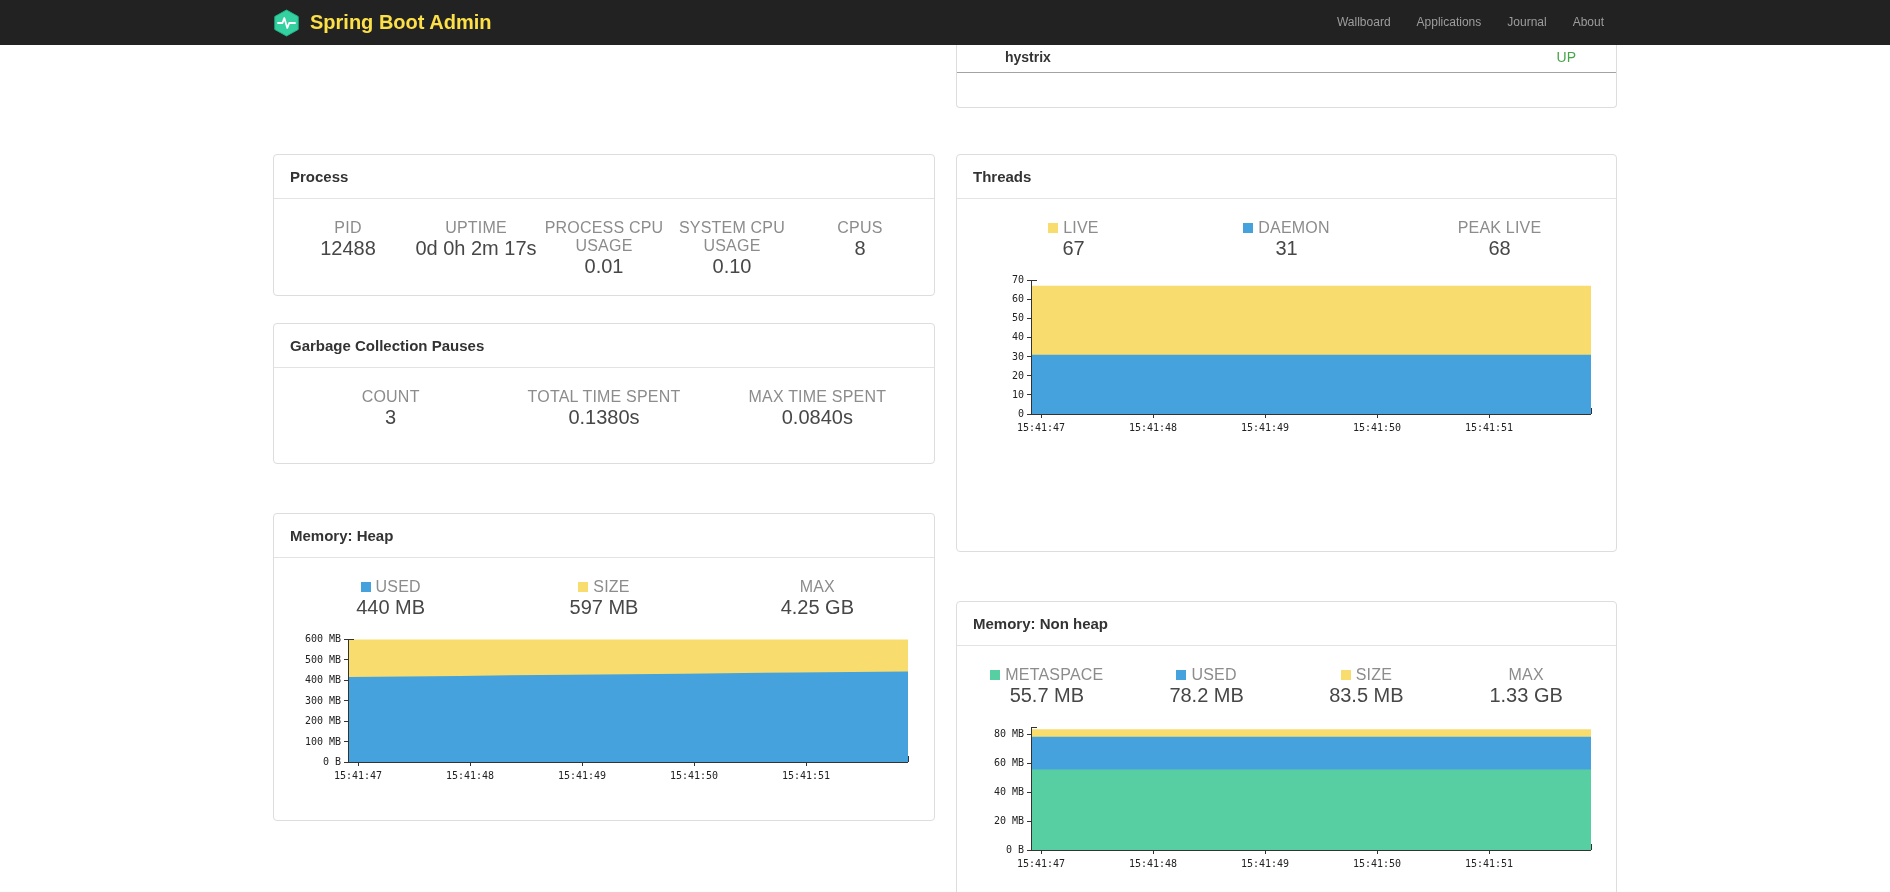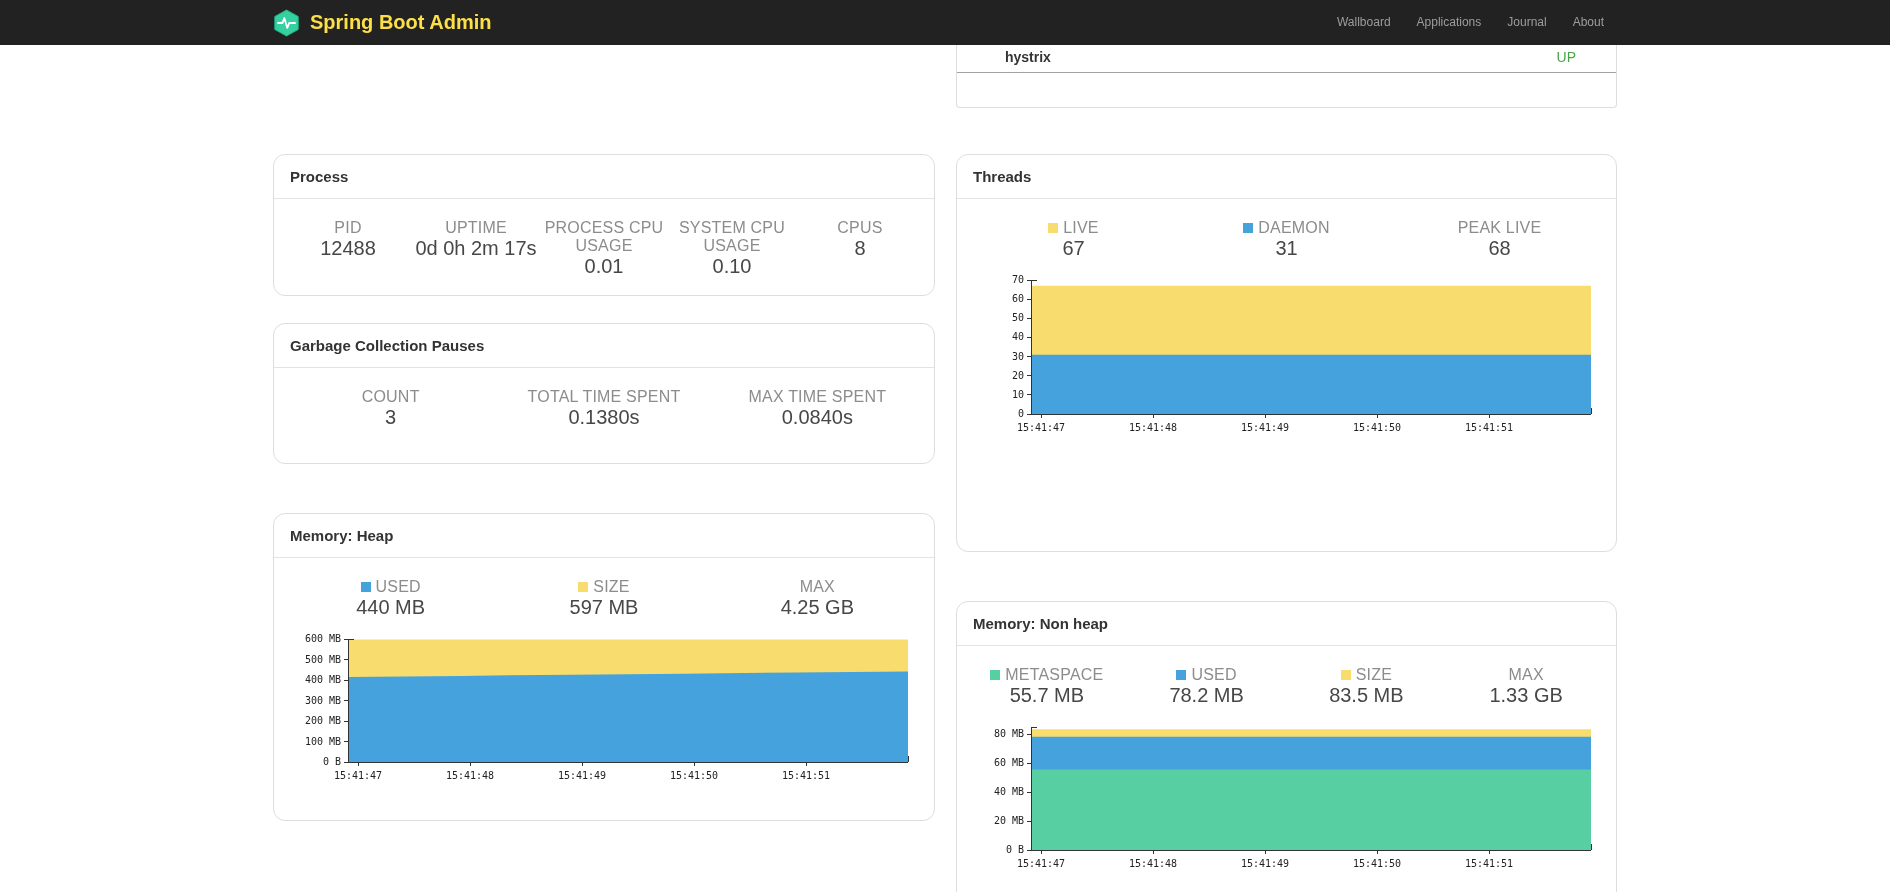--- a/index.html
+++ b/index.html
@@ -20,7 +20,7 @@
   .col-left  { width: 662px; }
   .col-right { width: 661px; }
 
-  .panel { background: #fff; border: 1px solid #ddd; border-radius: 12px; }
+  .panel { background: #fff; border: 1px solid #ddd; border-radius: 4px; }
   .panel-heading { padding: 13px 16px; border-bottom: 1px solid #e3e3e3; font-weight: 700; font-size: 15px; color: #333; }
   .panel-body { padding: 20px 10px 0 10px; }
 

